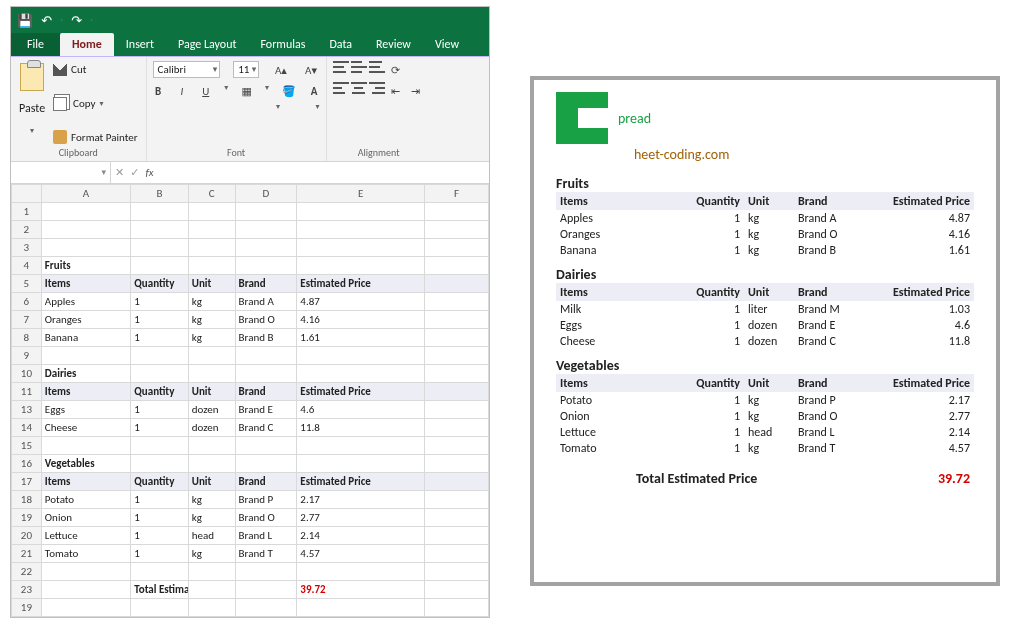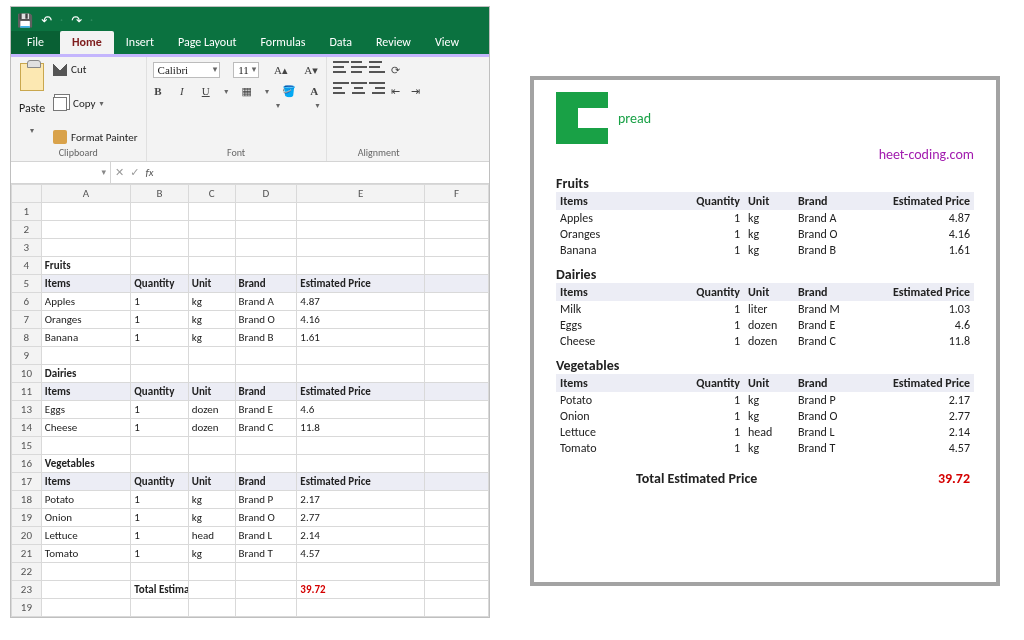--- a/index.html
+++ b/index.html
@@ -13,7 +13,7 @@
   .qat .sep { color: #2e8a5d; }
 
   
-  .tabs { background: #0b7240; display: flex; align-items: flex-end; height: 24px; border-bottom: 3px solid #c4b5fd; }
+  .tabs { background: #0b7240; display: flex; align-items: flex-end; height: 24px; border-bottom: 1px solid #c4b5fd; }
   .tab { color: #fff; font-size: 12px; padding: 4px 12px 5px; cursor: pointer; }
   .tab.active { background: #f3f3f3; color: #7f1d1d; font-weight: 600; border-top-left-radius:2px; border-top-right-radius:2px;}
   .tab.file { background: #096034; padding-left:16px; padding-right:16px; }

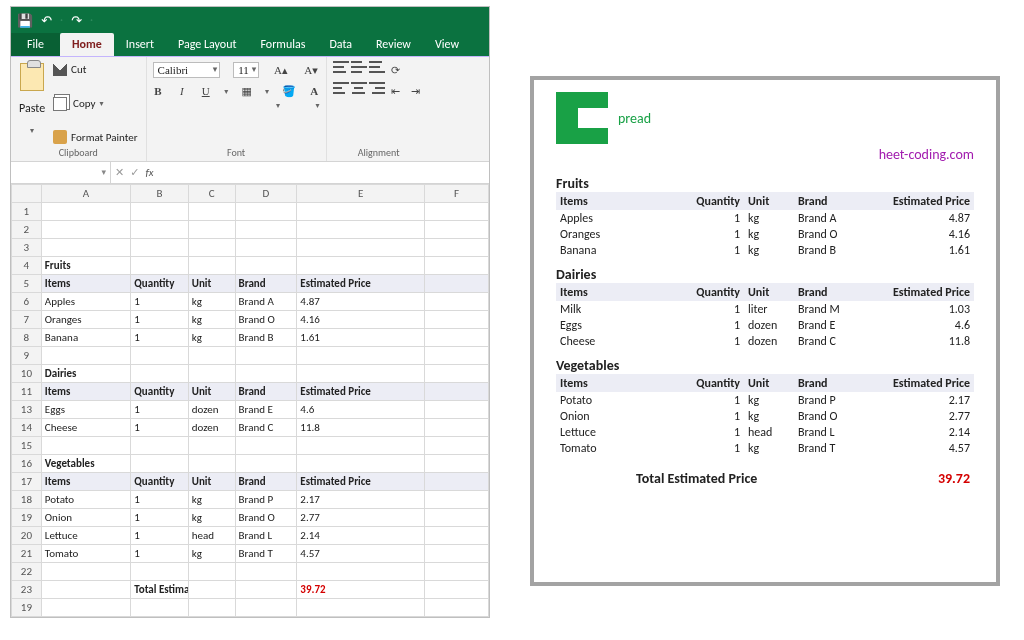--- a/index.html
+++ b/index.html
@@ -35,7 +35,7 @@
   .ic-copy { border:1px solid #777; background:#fff; box-shadow: 2px -2px 0 #fff, 2px -2px 0 1px #777; margin:2px 2px 0 0; width:10px; height:10px;}
   .ic-brush { width:12px; height:12px; background:#d9a24a; border-radius:2px; }
 
-  .font-row { display:flex; align-items:center; gap:13px; margin-bottom:3px;font-family:Liberation Serif, serif; }
+  .font-row { display:flex; align-items:flex-start; gap:13px; margin-bottom:3px; }
   .selectbox { background:#fff; border:1px solid #bcbcbc; font-size:11px; padding:1px 14px 1px 4px; cursor:pointer; position:relative; }
   .selectbox::after { content:"▾"; position:absolute; right:2px; top:1px; font-size:9px; color:#666; }
   .fontname { width:70px; }

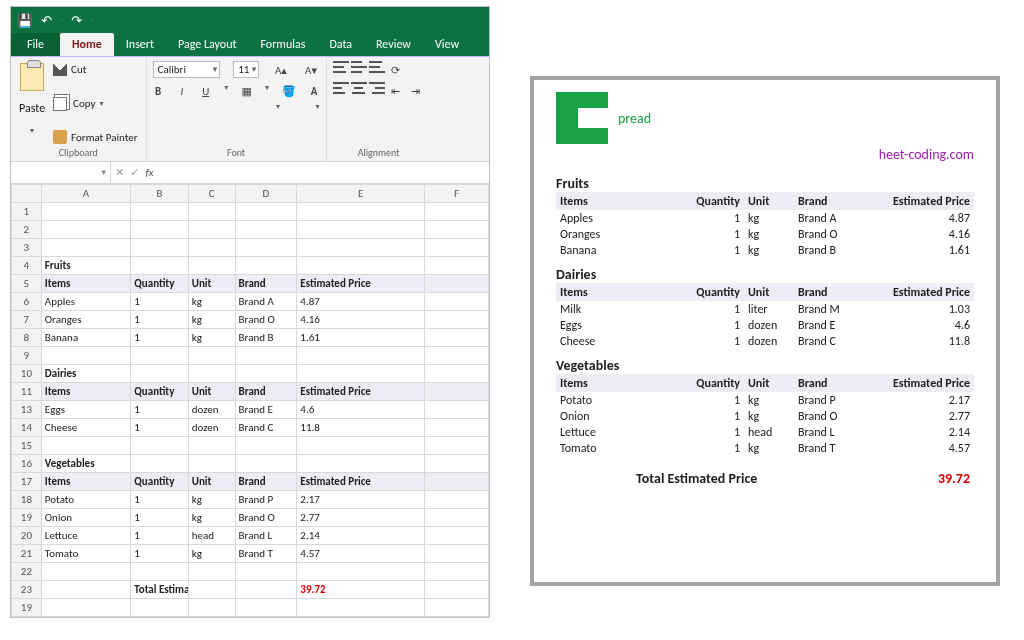--- a/index.html
+++ b/index.html
@@ -82,7 +82,7 @@
   .logo-mark .b2 { left:22px; top:0; width:30px; height:16px; }
   .logo-mark .b3 { left:22px; bottom:0; width:30px; height:16px; }
   .logo-txt1 { color:#19a146; font-size:14px; }
-  .logo-txt2 { color:#a21caf; font-size:14px; margin-left:62px; margin-bottom:12px;text-align:right;}
+  .logo-txt2 { color:#a16207; font-size:14px; margin-left:78px; margin-bottom:12px;}
   .pv-section { font-weight:bold; font-size:14px; margin-top:8px; }
   table.pv { width:100%; border-collapse:collapse; font-size:12px; }
   table.pv th { background:#ecedf5; font-weight:bold; text-align:left; padding:2px 4px; }

